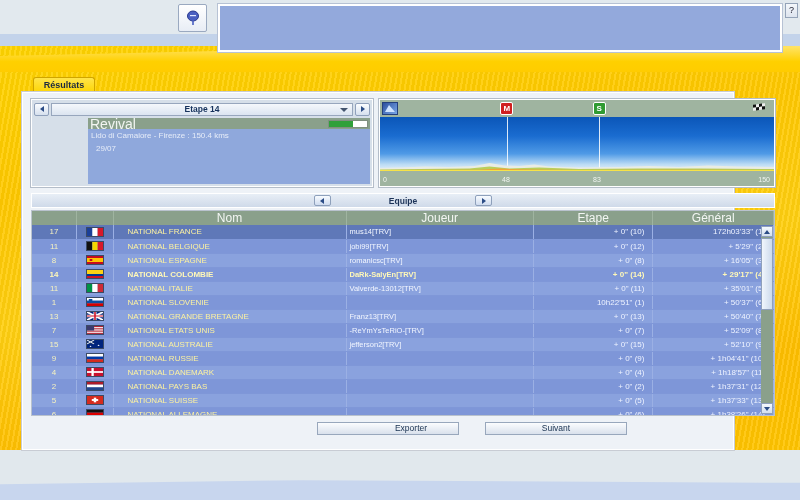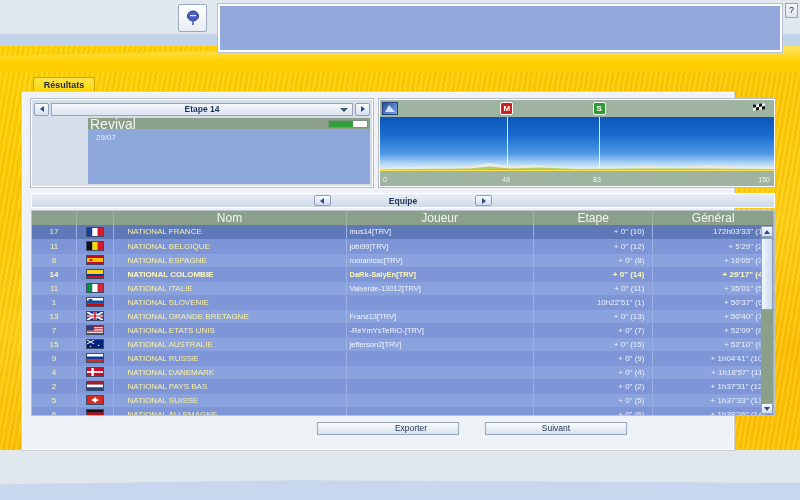--- a/index.html
+++ b/index.html
@@ -294,6 +294,7 @@
           <div class="fill" style="width: 62%;"></div>
         </div>
       </div>
+      <div id="stage-route">Lido di Camaiore - Firenze : 150.4 kms</div>
       <div id="stage-date">29/07</div>
     </div>
   </div>

